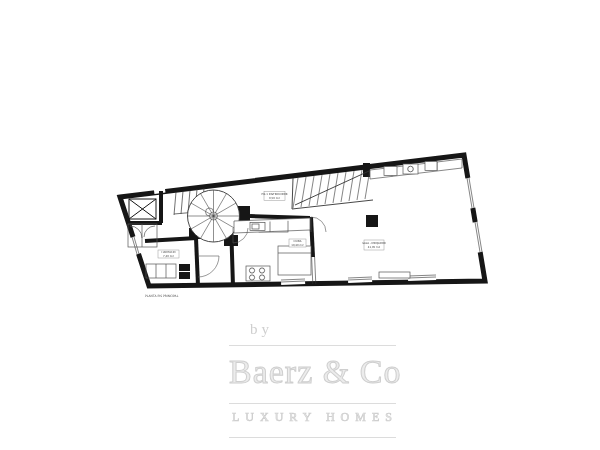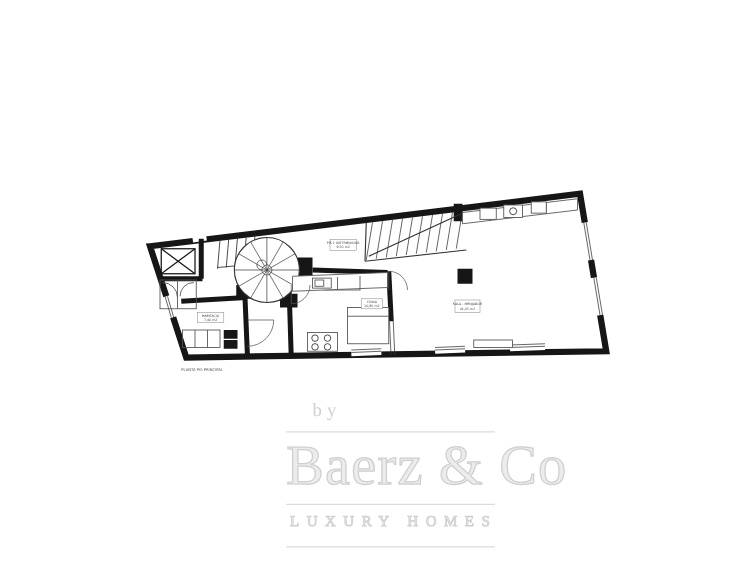--- a/index.html
+++ b/index.html
@@ -12,7 +12,7 @@
   .wm-by{font-size:15px;letter-spacing:4px;text-align:left;padding-left:21px;line-height:22px;
          margin:0;color:#cfcfcf;}
   .wm-rule{border:0;border-top:1px solid #dcdcdc;margin:5px 0 0 0;}
-  .wm-brand{font-size:45px;line-height:52px;margin:0;font-weight:normal;
+  .wm-brand{font-size:34px;line-height:52px;margin:0;font-weight:normal;
             color:#ececec;-webkit-text-stroke:1px #cfcfcf;letter-spacing:1px;white-space:nowrap;}
   .wm-tagline{font-size:12px;letter-spacing:6px;line-height:15px;padding:6px 0 7px 0;margin:0;
               color:#ededed;-webkit-text-stroke:0.7px #cfcfcf;white-space:nowrap;text-indent:3px;text-align:right;}

